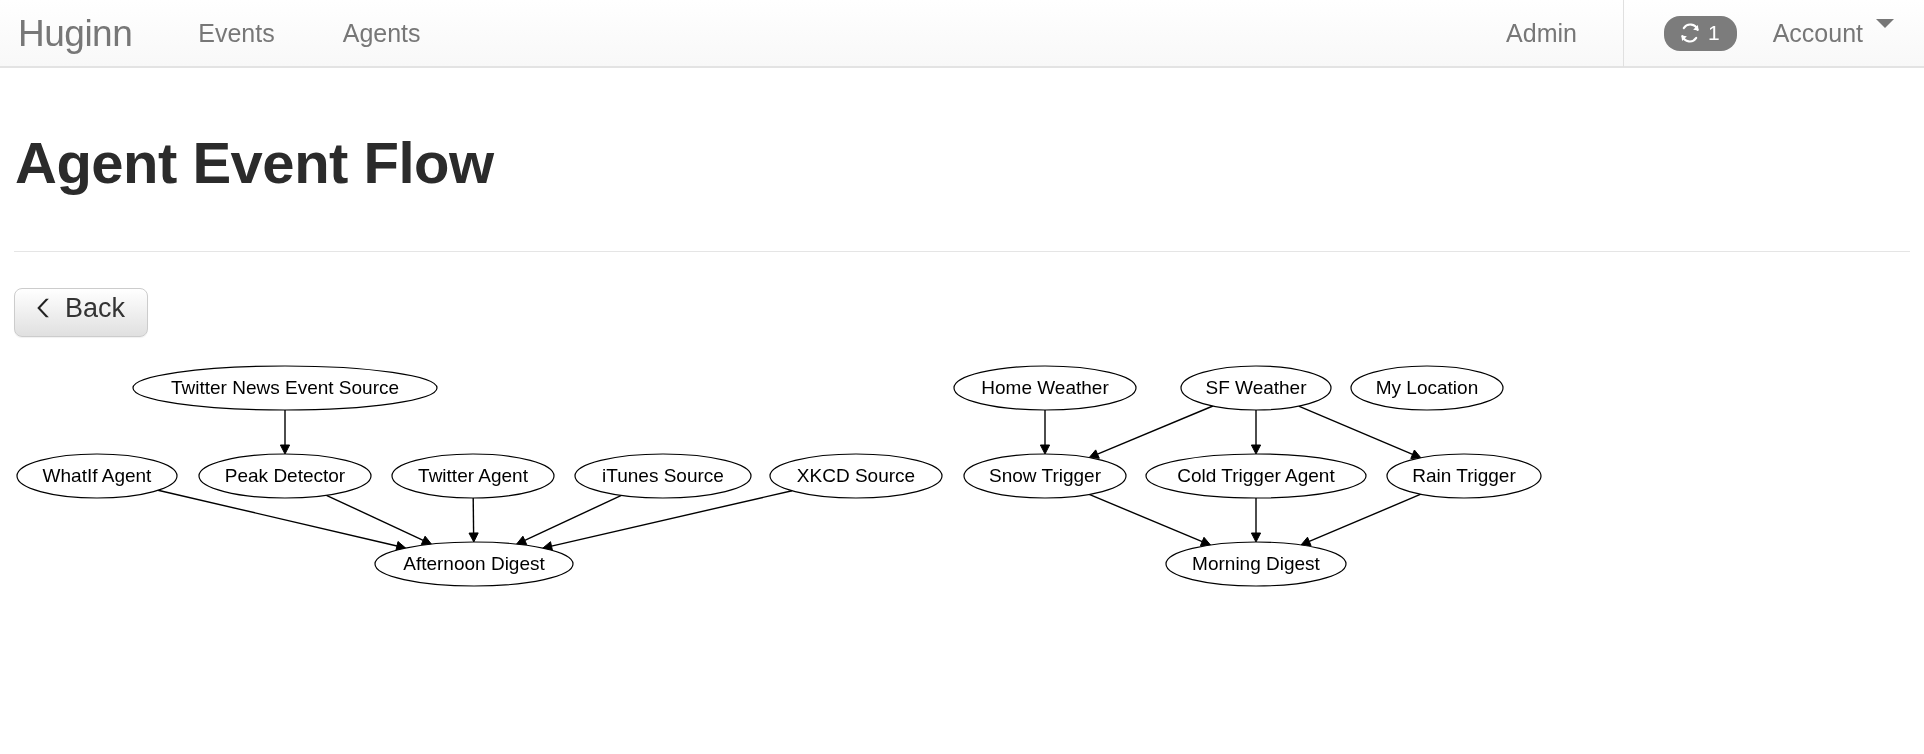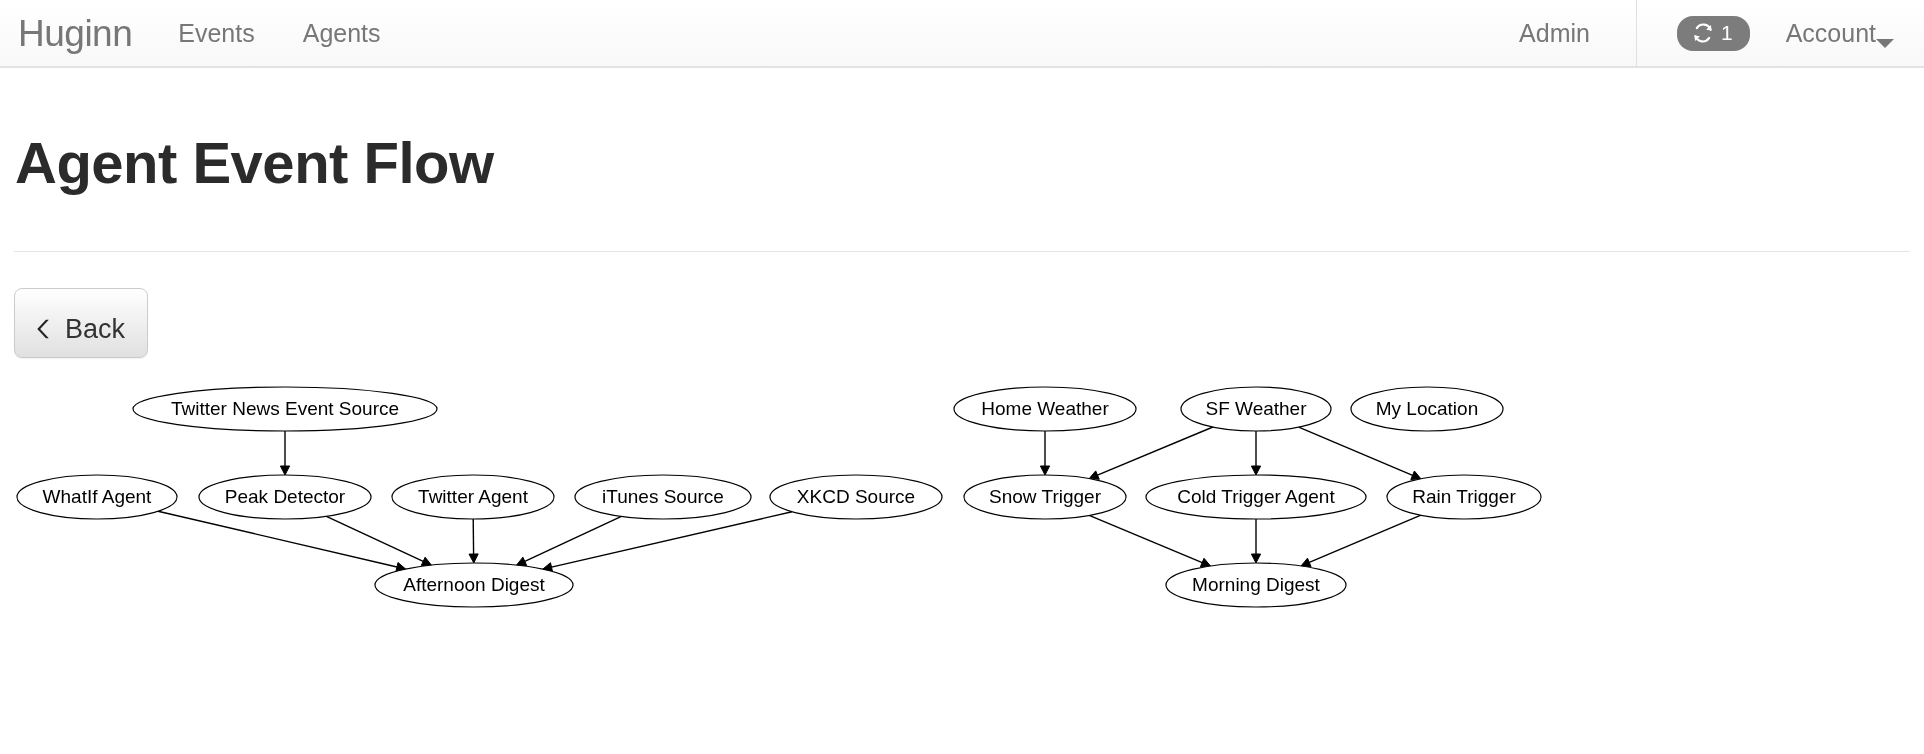--- a/index.html
+++ b/index.html
@@ -26,6 +26,7 @@
     display: flex;
     align-items: center;
     height: 100%;
+    gap: 20px;
   }
   .brand {
     font-size: 37px;

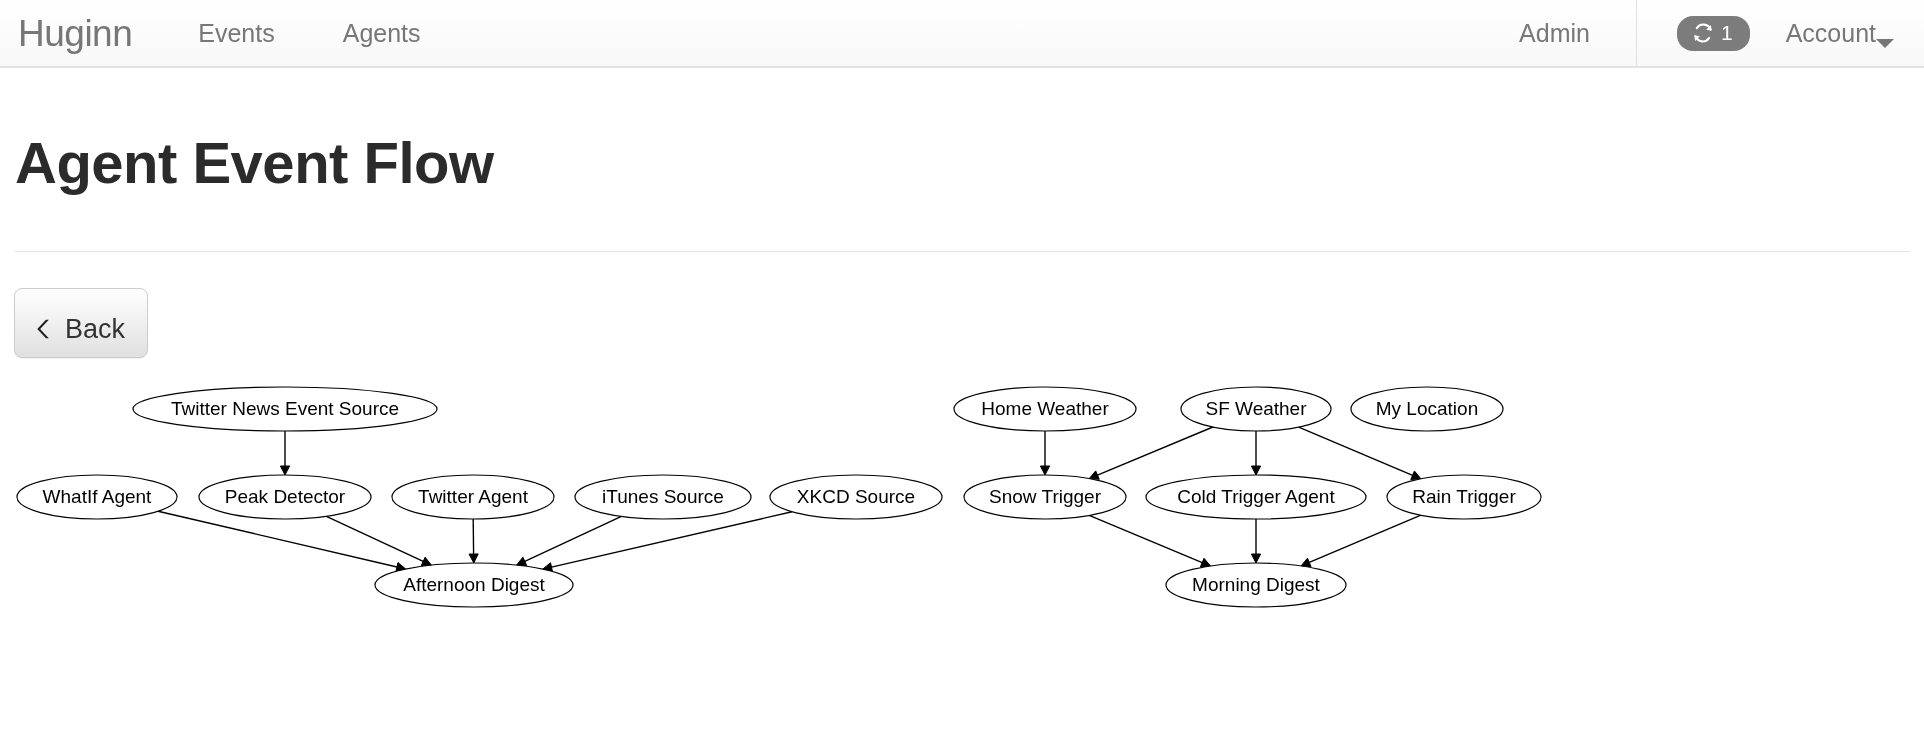--- a/index.html
+++ b/index.html
@@ -85,8 +85,8 @@
   .worker-badge svg { display: block; }
   .account-wrap {
     display: flex;
-    align-items: flex-end;
-    gap: 0;
+    align-items: flex-start;
+    gap: 13px;
     padding: 0 30px 0 0;
     font-size: 25px;
     color: #777777;

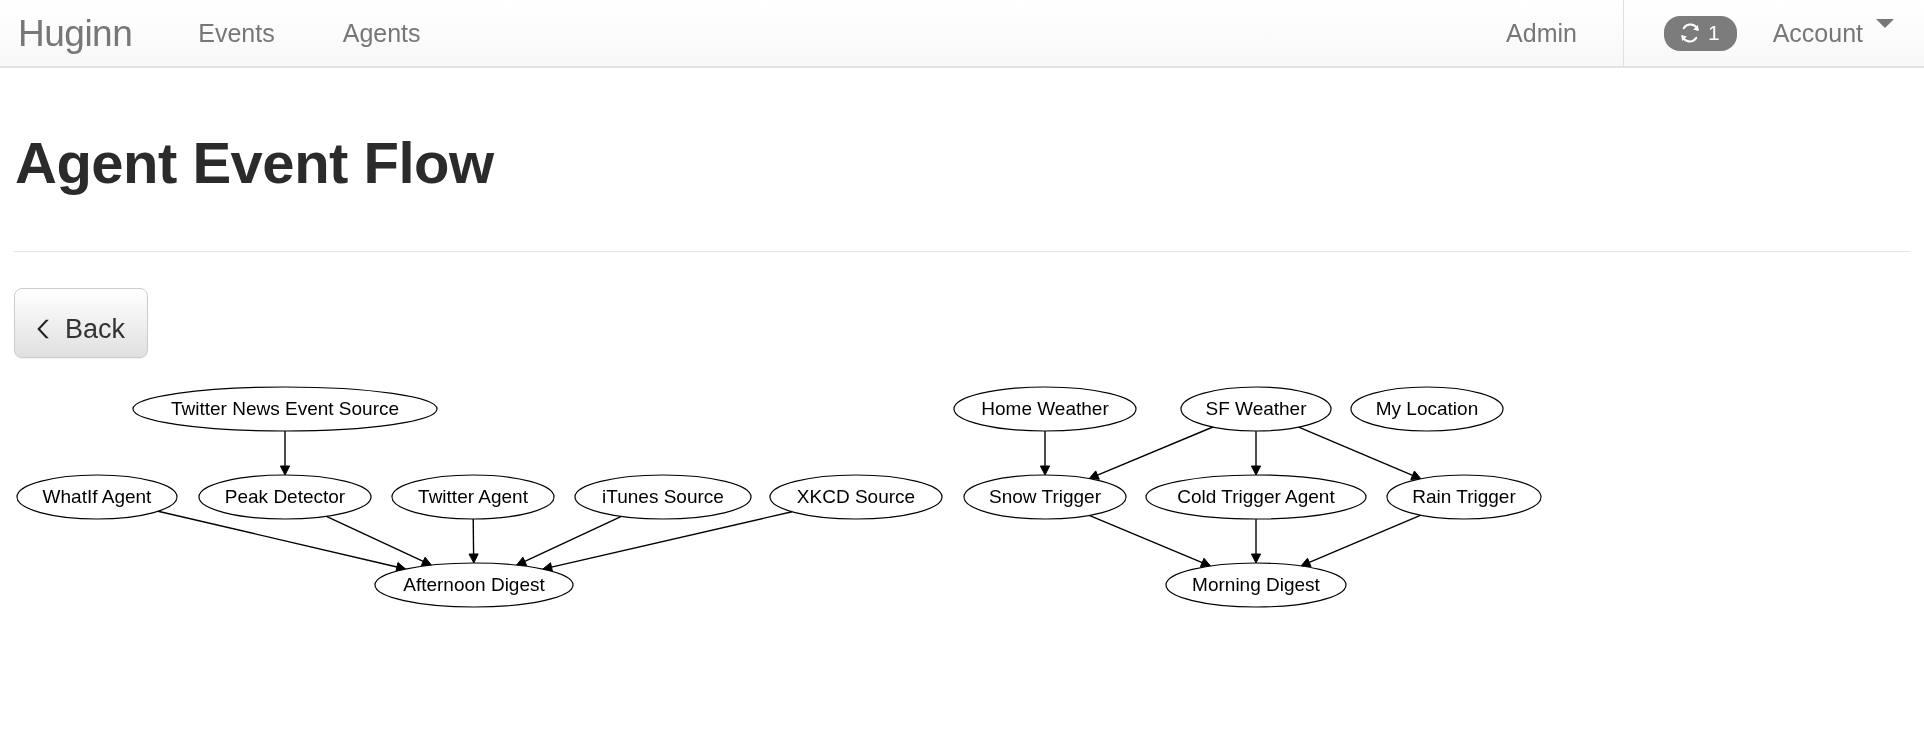--- a/index.html
+++ b/index.html
@@ -126,7 +126,7 @@
     align-items: center;
     gap: 12px;
     margin: 36px 0 0 0;
-    padding: 25px 22px 12px 20px;
+    padding: 4px 22px 12px 20px;
     font-size: 27px;
     color: #333333;
     background: linear-gradient(to bottom, #ffffff 0%, #e0e0e0 100%);

